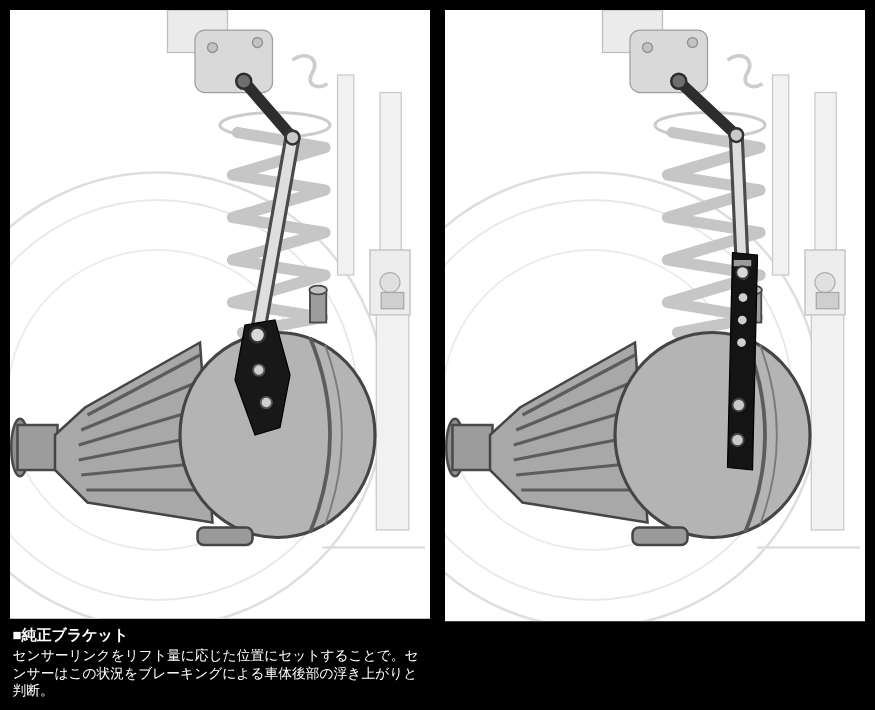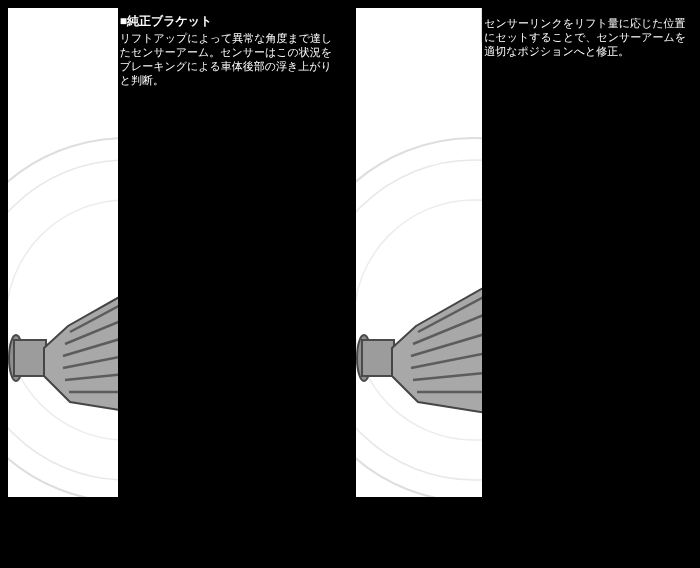--- a/index.html
+++ b/index.html
@@ -20,7 +20,7 @@
   .column{
     width:336px;
     display:flex;
-    flex-direction:row;
+    flex-direction:column;
   }
   .panel{
     width:336px;height:489px;

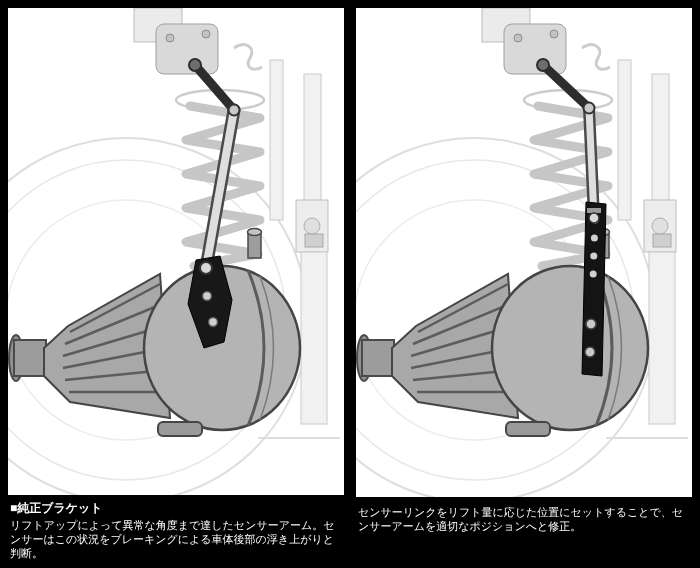--- a/index.html
+++ b/index.html
@@ -155,7 +155,6 @@
       </svg>
     </figure>
     <div class="caption">
-      <div class="caption-body">センサーリンクをリフト量に応じた位置にセットすることで、センサーアームを適切なポジションへと修正。</div>
     </div>
   </div>
 

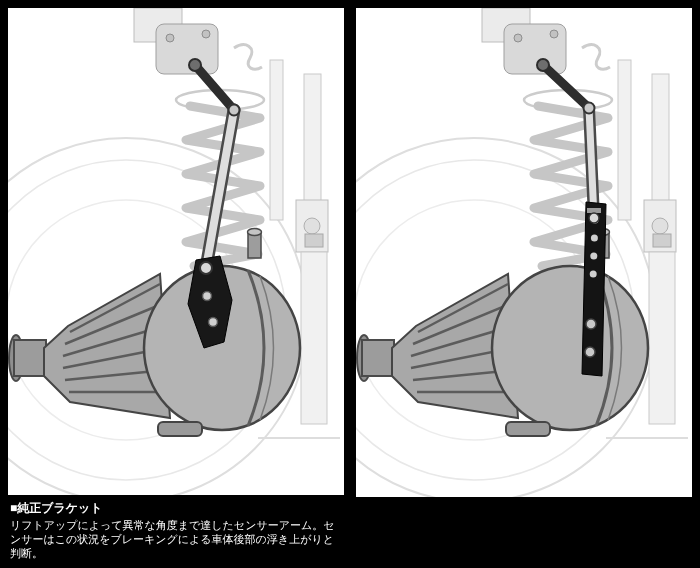--- a/index.html
+++ b/index.html
@@ -125,7 +125,7 @@
     </figure>
     <div class="caption">
       <div class="caption-title">■純正ブラケット</div>
-      <div class="caption-body">リフトアップによって異常な角度まで達したセンサーアーム。センサーはこの状況をブレーキングによる車体後部の浮き上がりと判断。</div>
+      <div class="caption-body">センサーリンクをリフト量に応じた位置にセットすることで。センサーはこの状況をブレーキングによる車体後部の浮き上がりと判断。</div>
     </div>
   </div>
 

